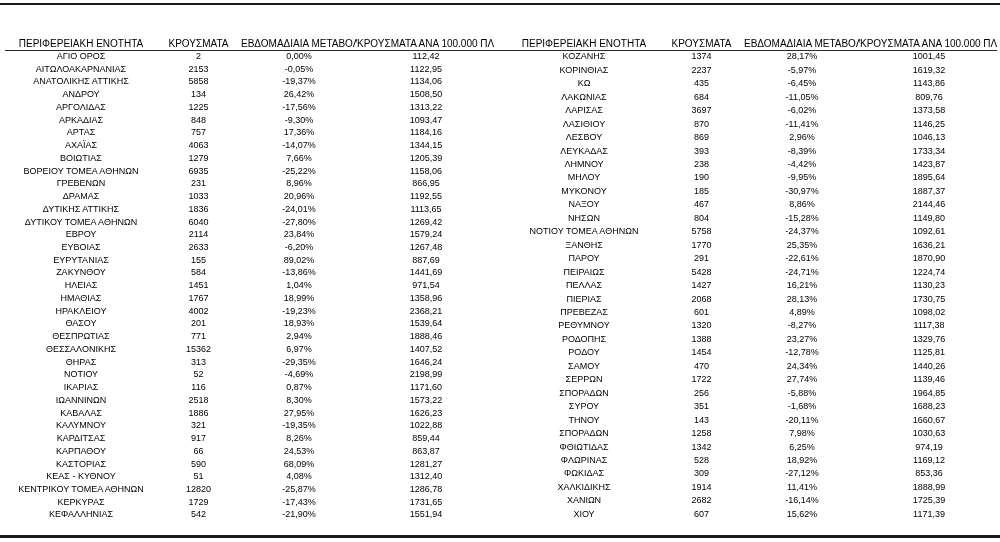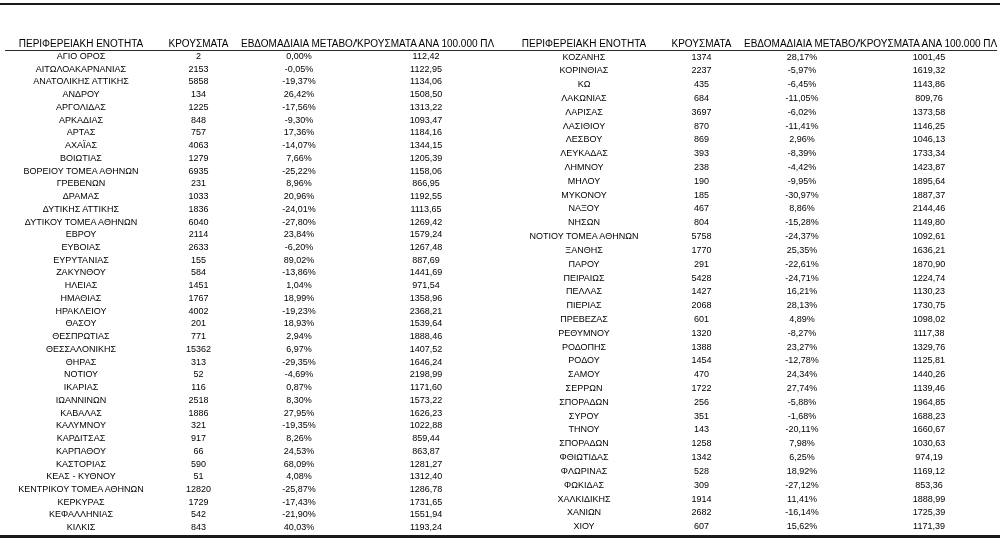--- a/index.html
+++ b/index.html
@@ -315,12 +315,6 @@
             <td>-21,90%</td>
             <td>1551,94</td>
           </tr>
-          <tr>
-            <td>ΚΙΛΚΙΣ</td>
-            <td>843</td>
-            <td>40,03%</td>
-            <td>1193,24</td>
-          </tr>
         </tbody>
     </table>
 

